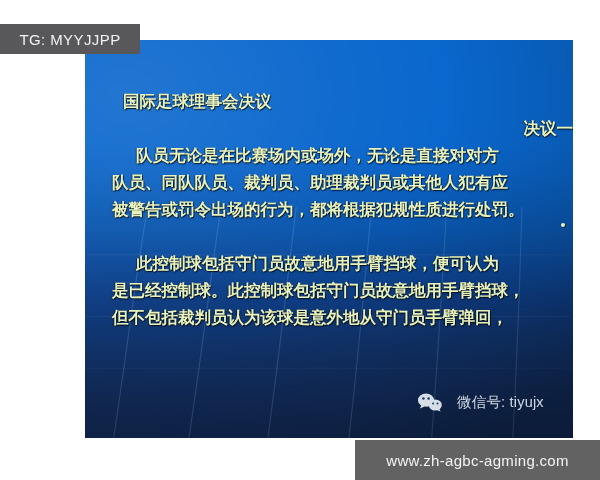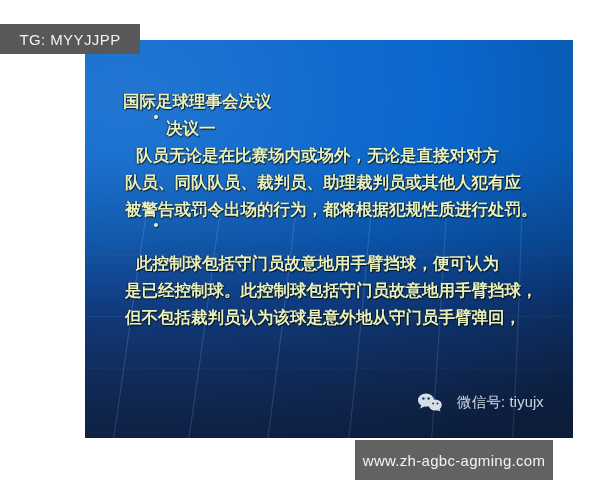--- a/index.html
+++ b/index.html
@@ -117,9 +117,10 @@
     padding-left: 38px;
   }
   .bullet-line {
-    padding-left: 69px;
-    display: flex;
-    align-items: flex-start;
+    padding-left: 20px;
+    display: flex;
+    align-items: flex-end;
+    flex-direction: column;
   }
   .bullet-dot {
     display: inline-block;

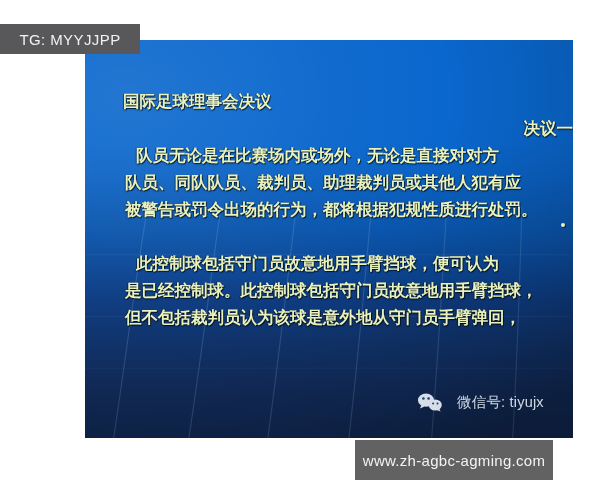--- a/index.html
+++ b/index.html
@@ -132,7 +132,7 @@
     box-shadow: 1px 1px 0 rgba(0,0,0,0.5);
   }
   .body-line {
-    padding-left: 40px;
+    padding-left: 27px;
     text-align: left;
   }
   .body-line.indent {

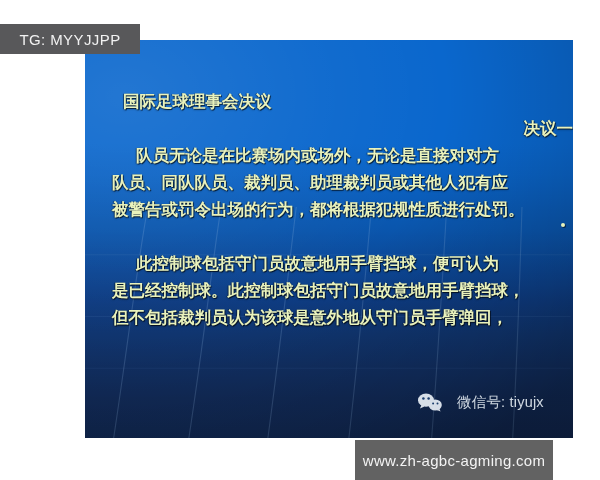--- a/index.html
+++ b/index.html
@@ -170,7 +170,7 @@
     position: absolute;
     left: 355px;
     top: 440px;
-    width: 198px;
+    width: 245px;
     height: 40px;
     background: #626262;
     display: flex;

